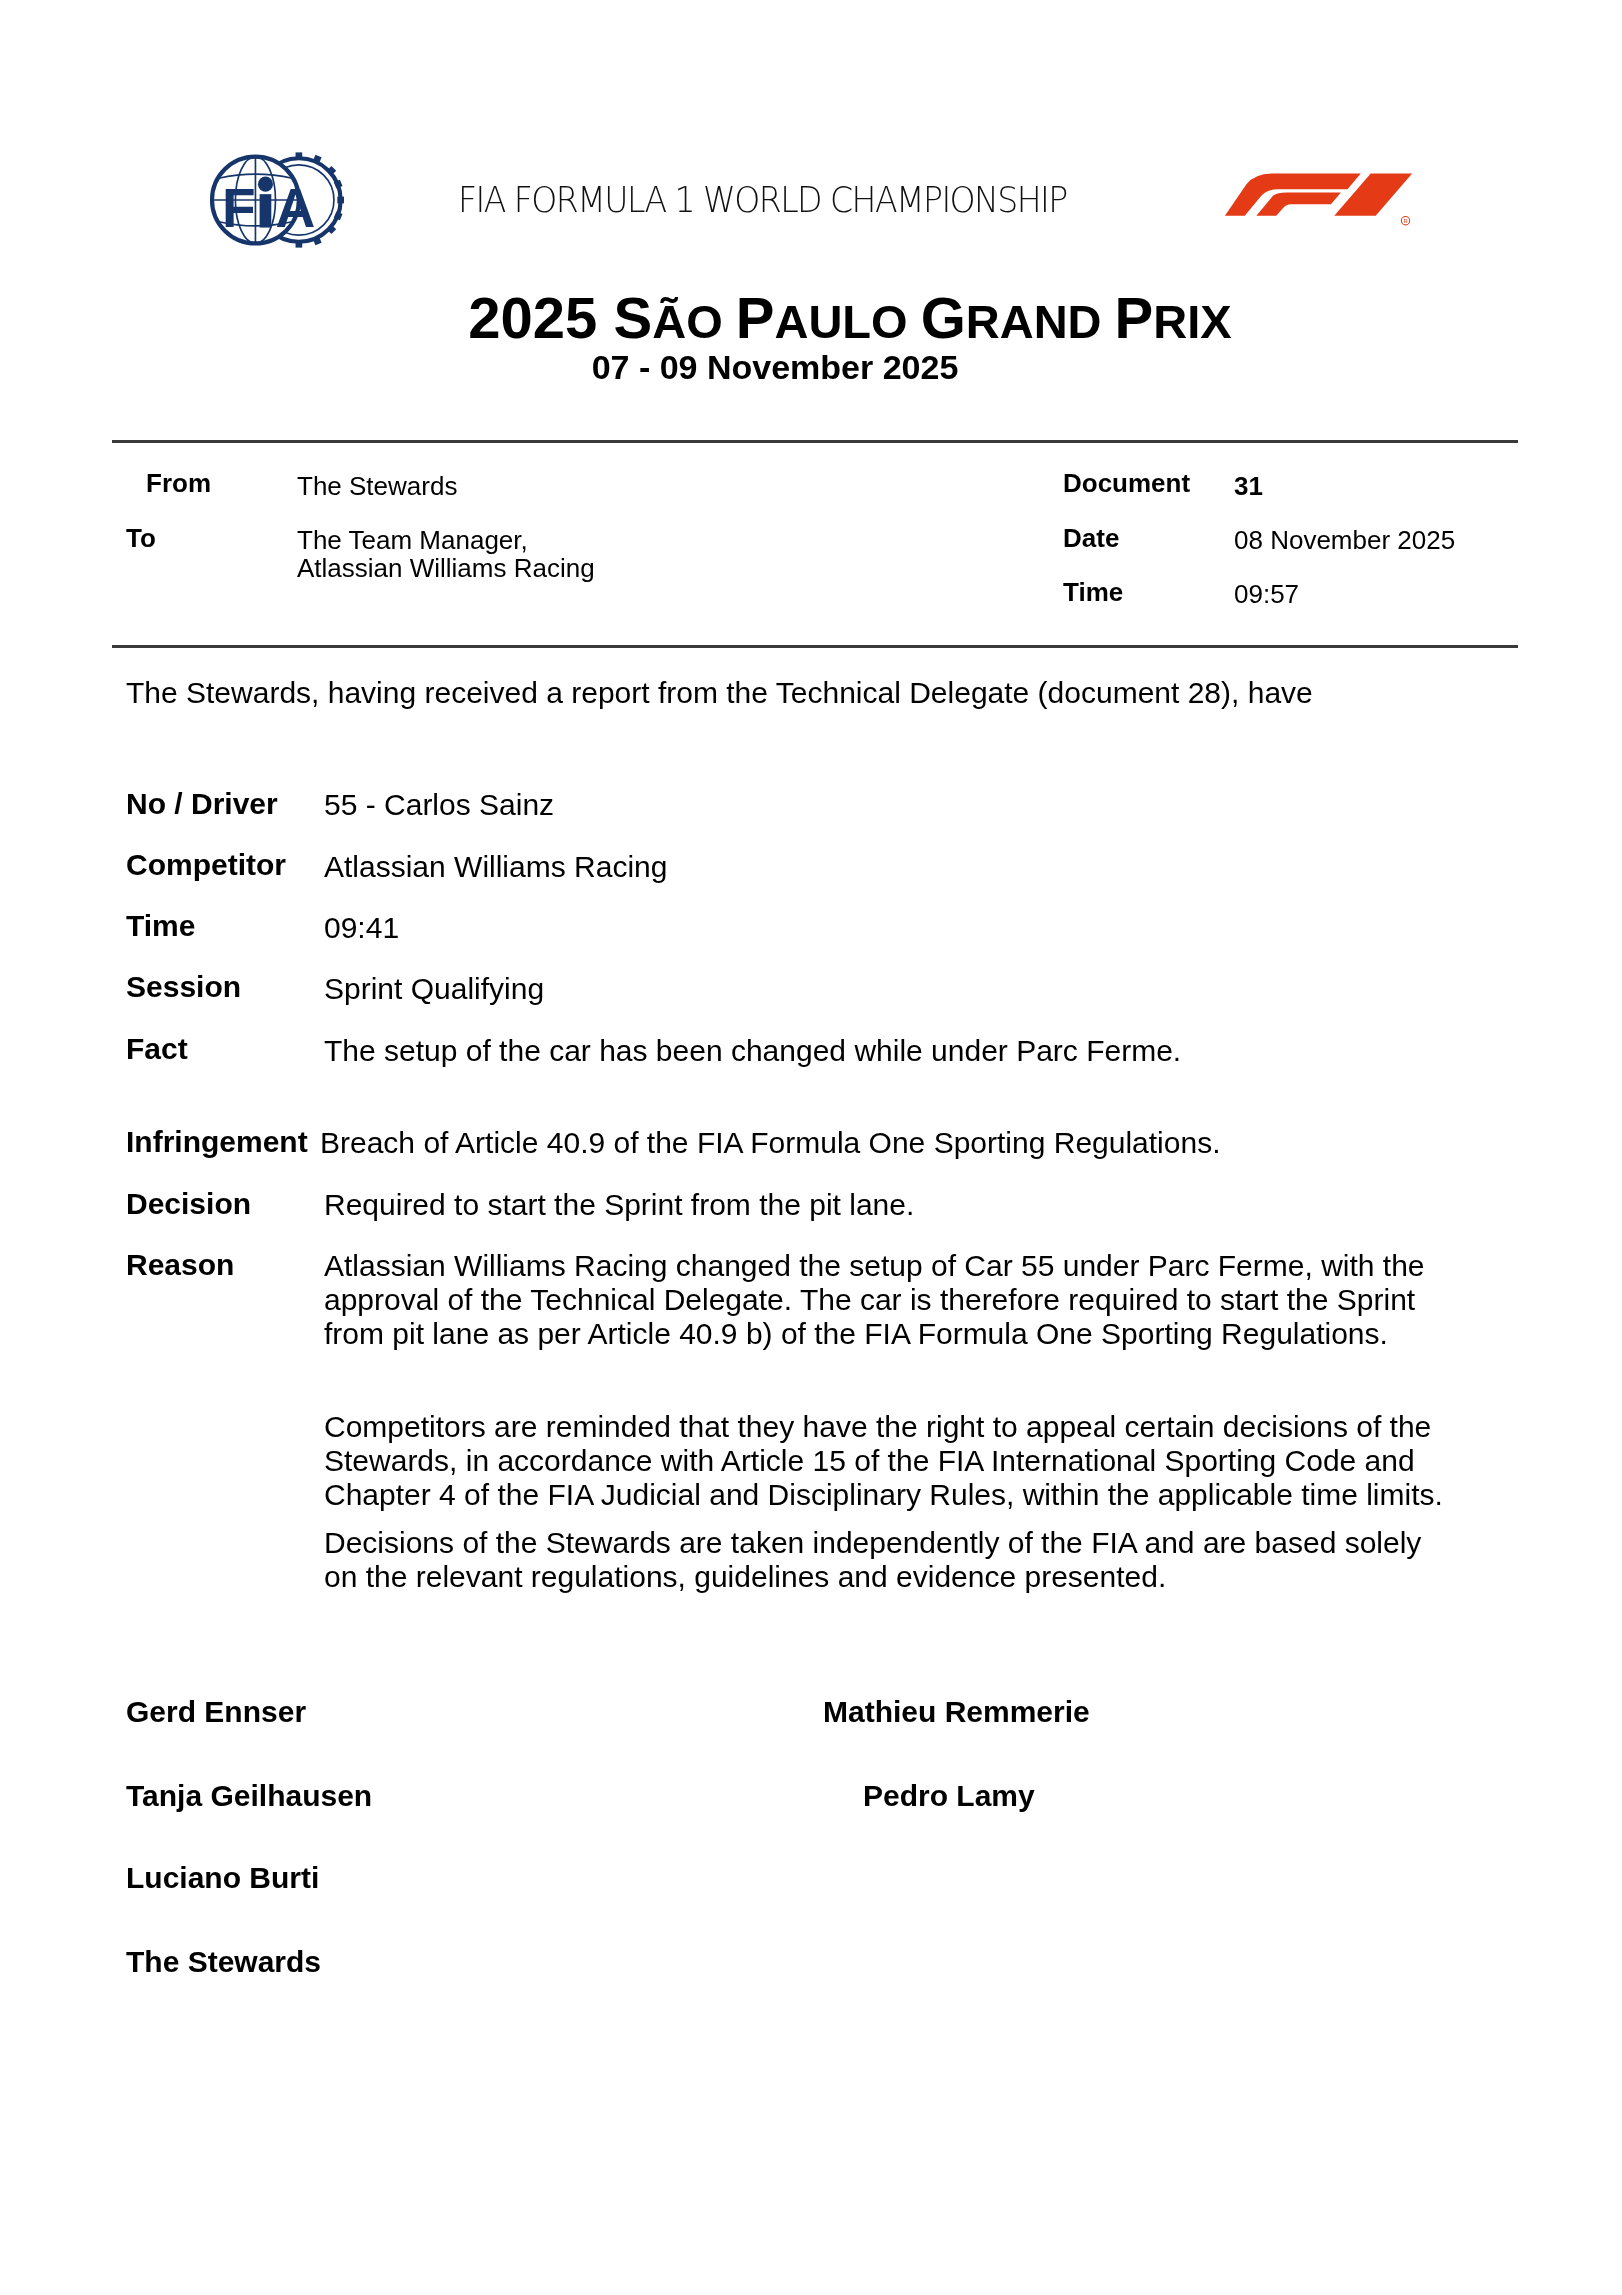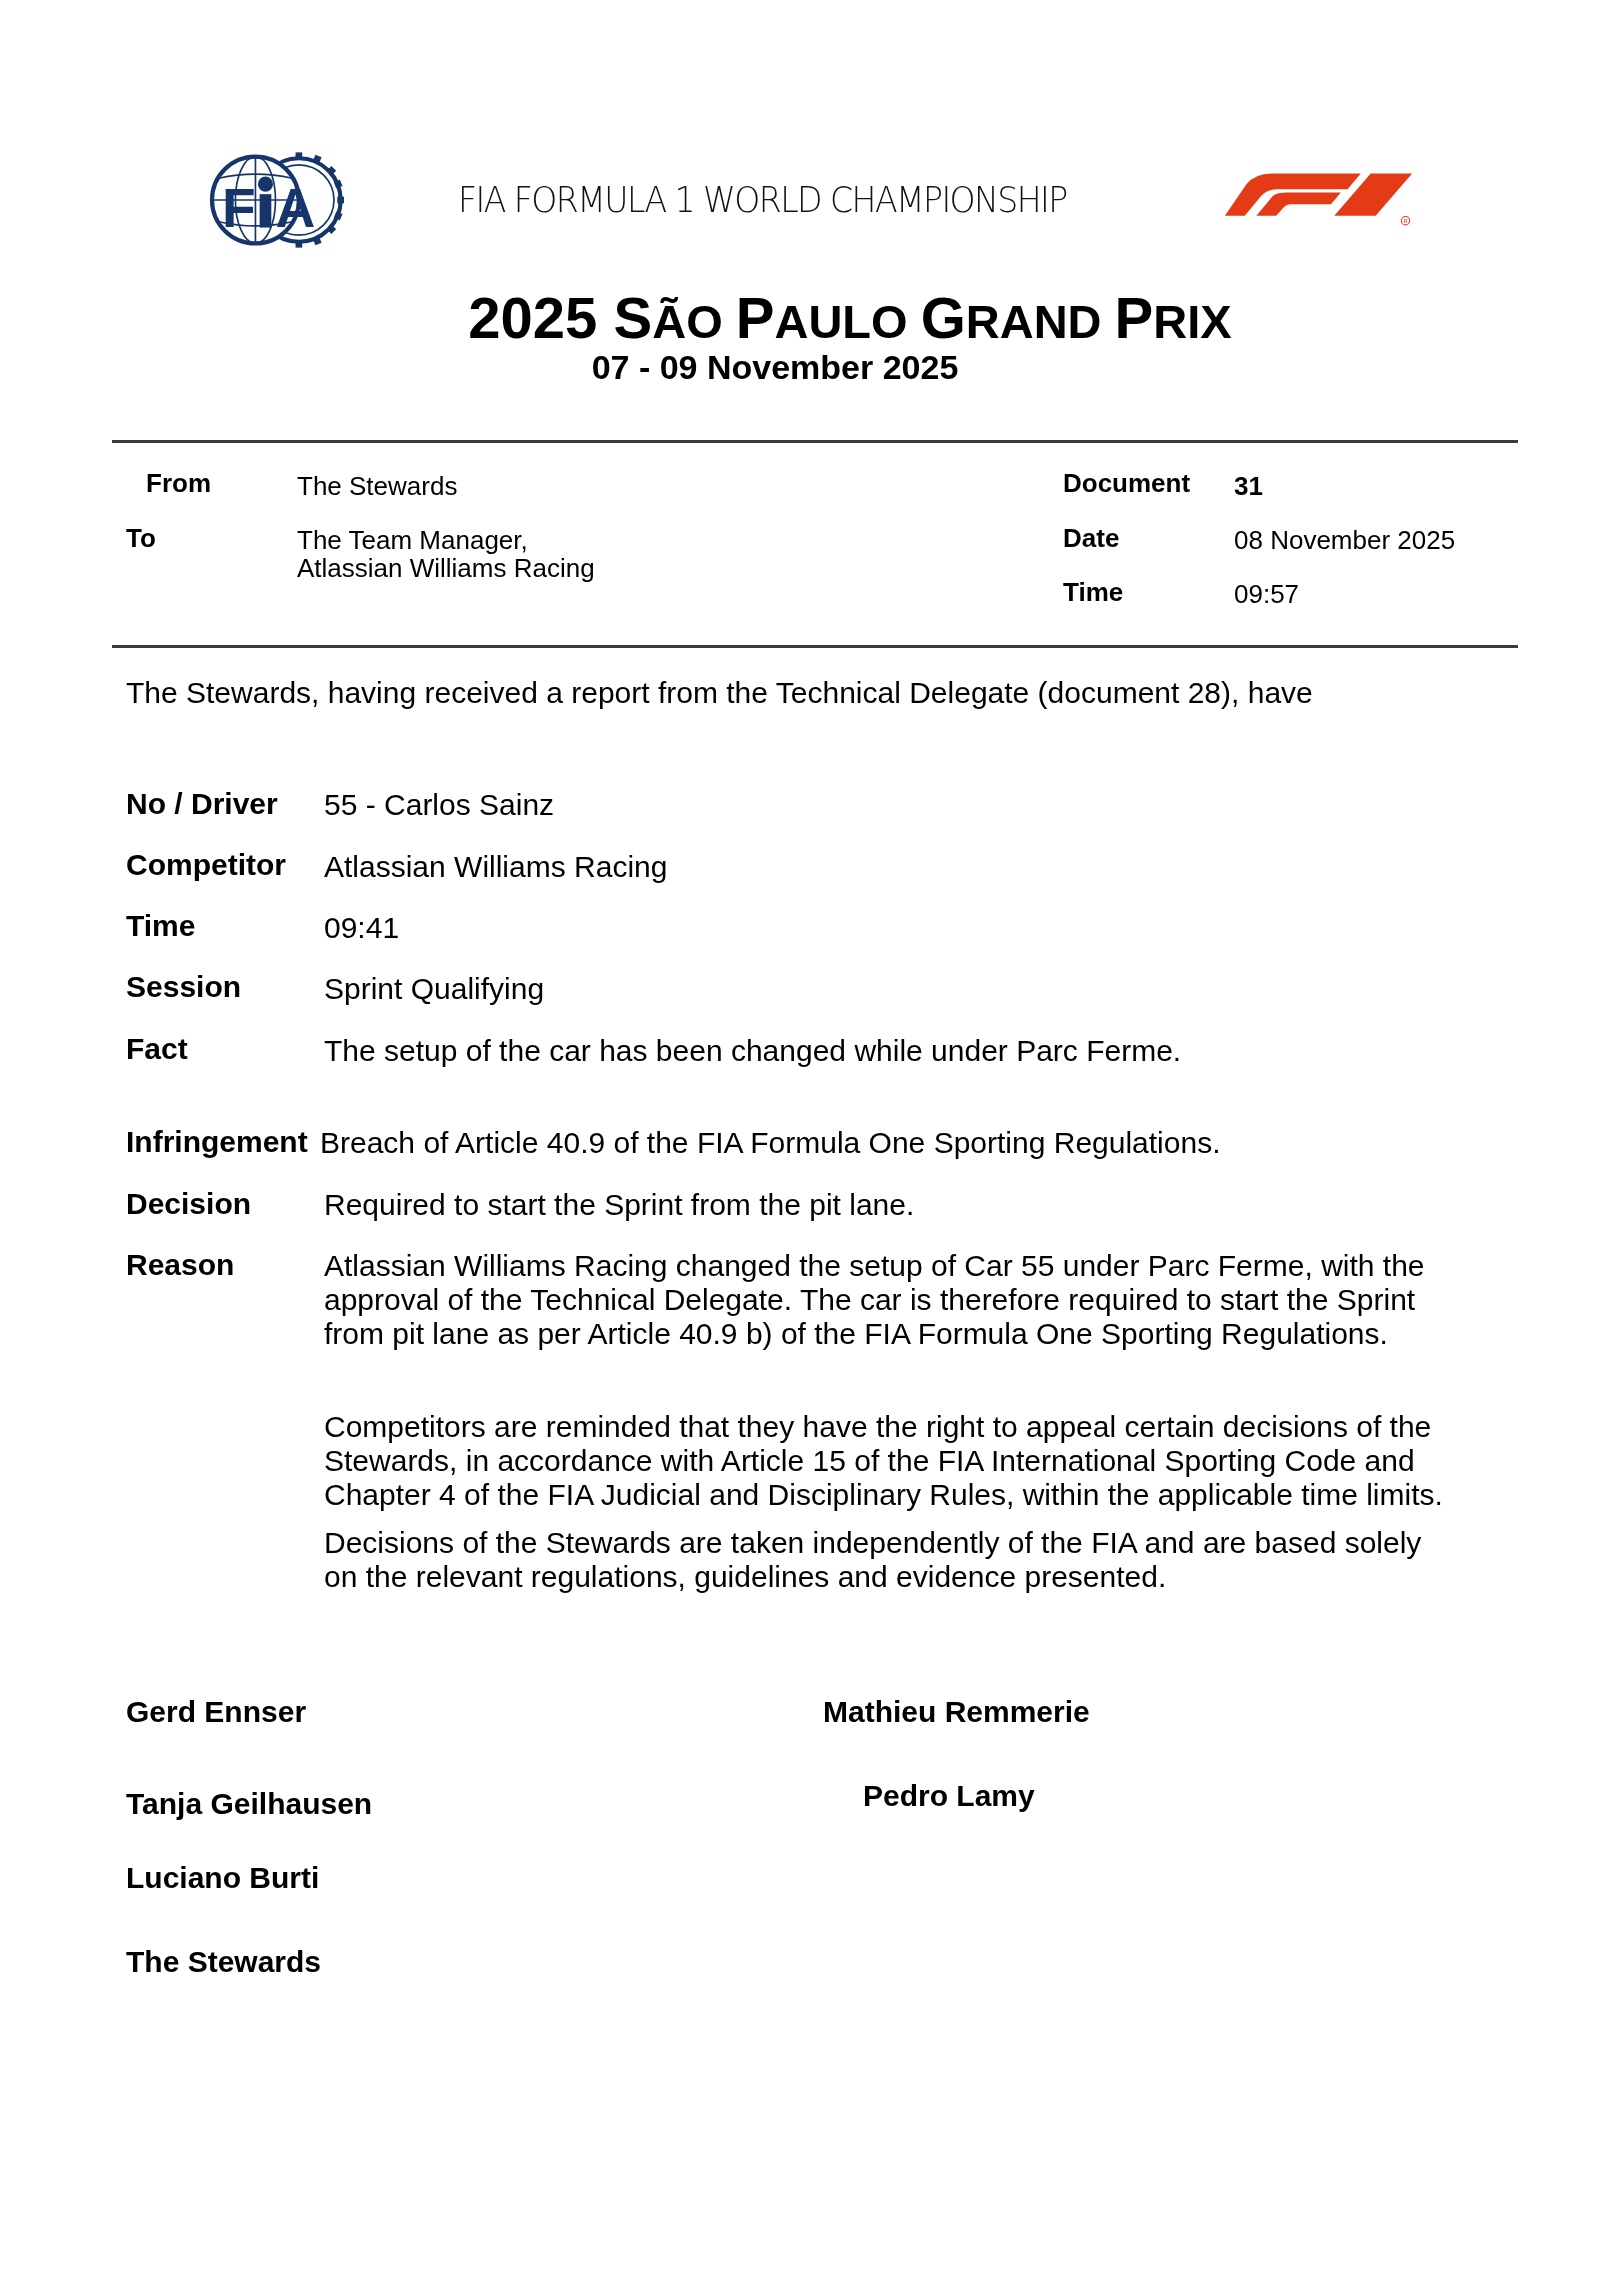--- a/index.html
+++ b/index.html
@@ -220,7 +220,7 @@
 </div>
 
 <div class="abs signatory" style="left:126px; top:1695px;">Gerd Ennser</div>
-<div class="abs signatory" style="left:126px; top:1779px;margin-top:8px;">Tanja Geilhausen</div>
+<div class="abs signatory" style="left:126px; top:1779px;">Tanja Geilhausen</div>
 <div class="abs signatory" style="left:126px; top:1861px;">Luciano Burti</div>
 <div class="abs signatory" style="left:126px; top:1945px;">The Stewards</div>
 

